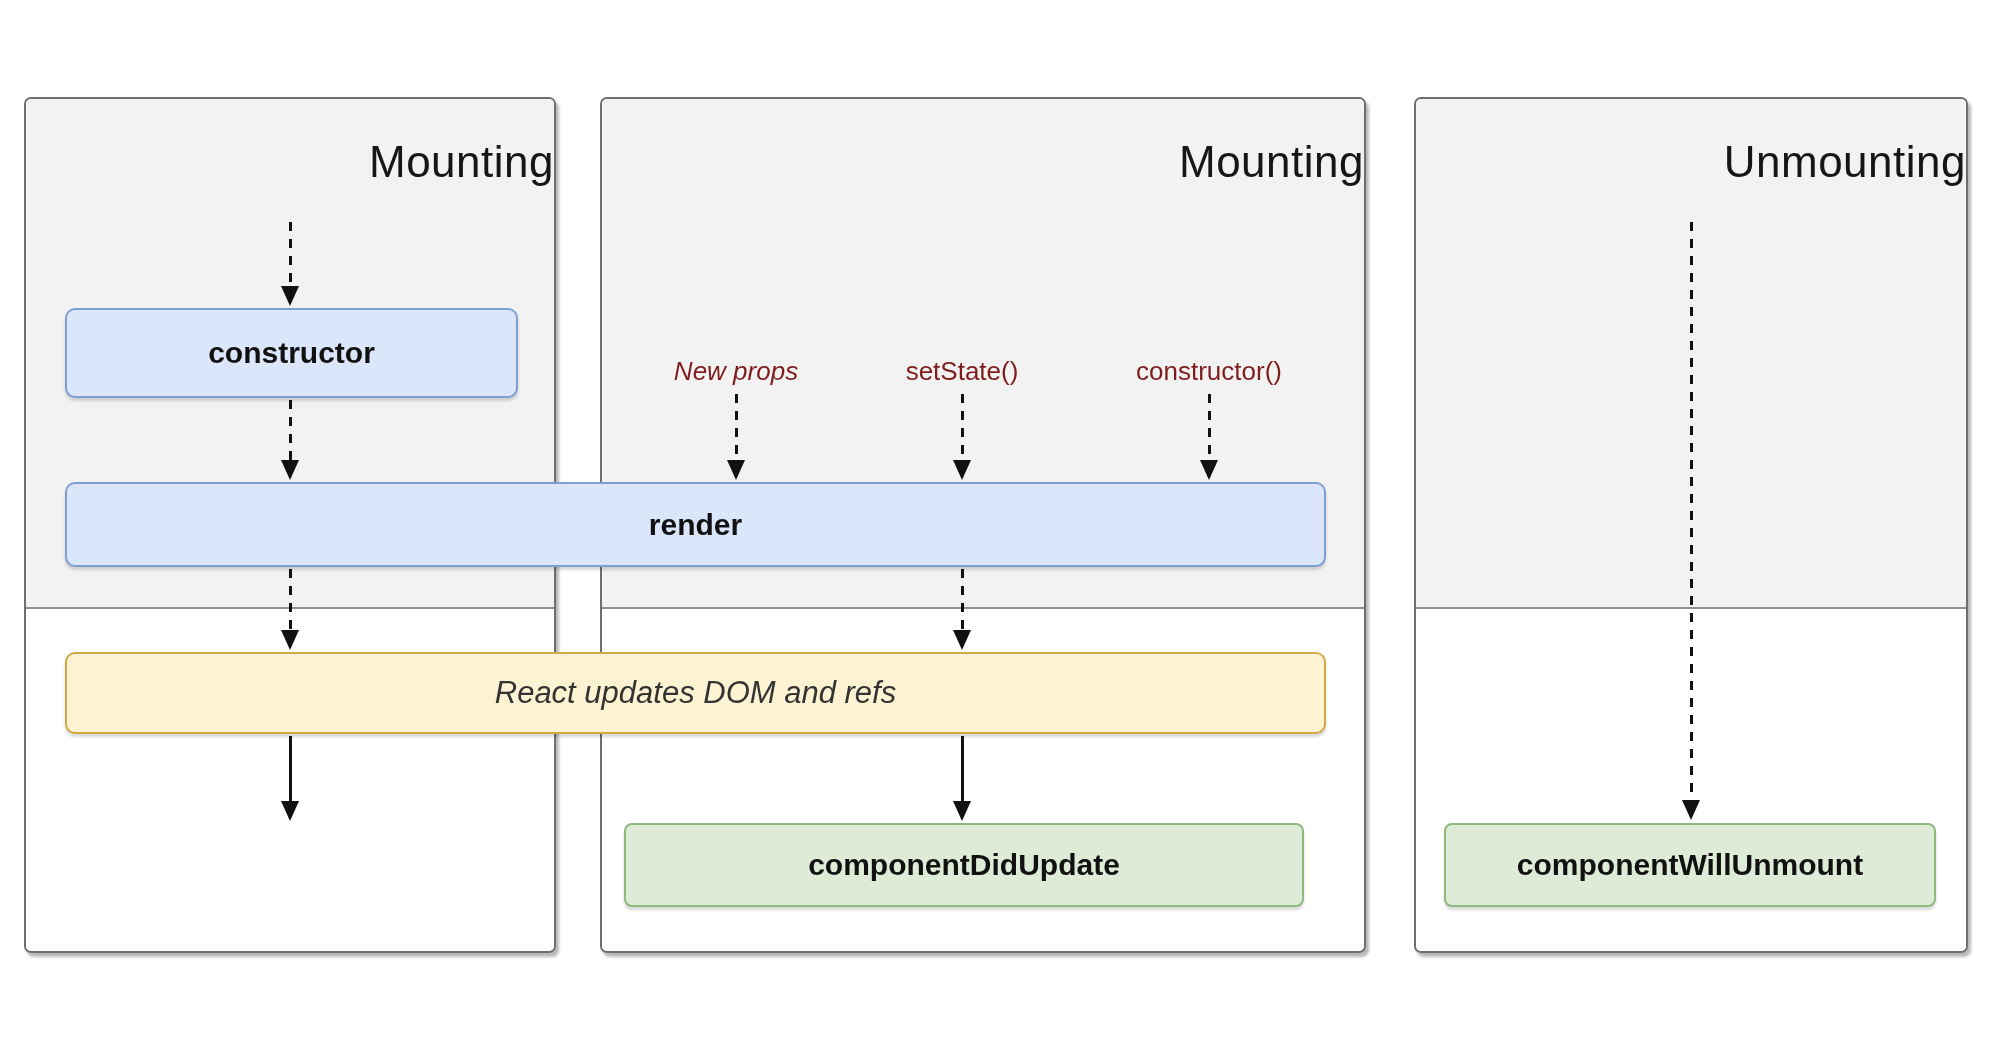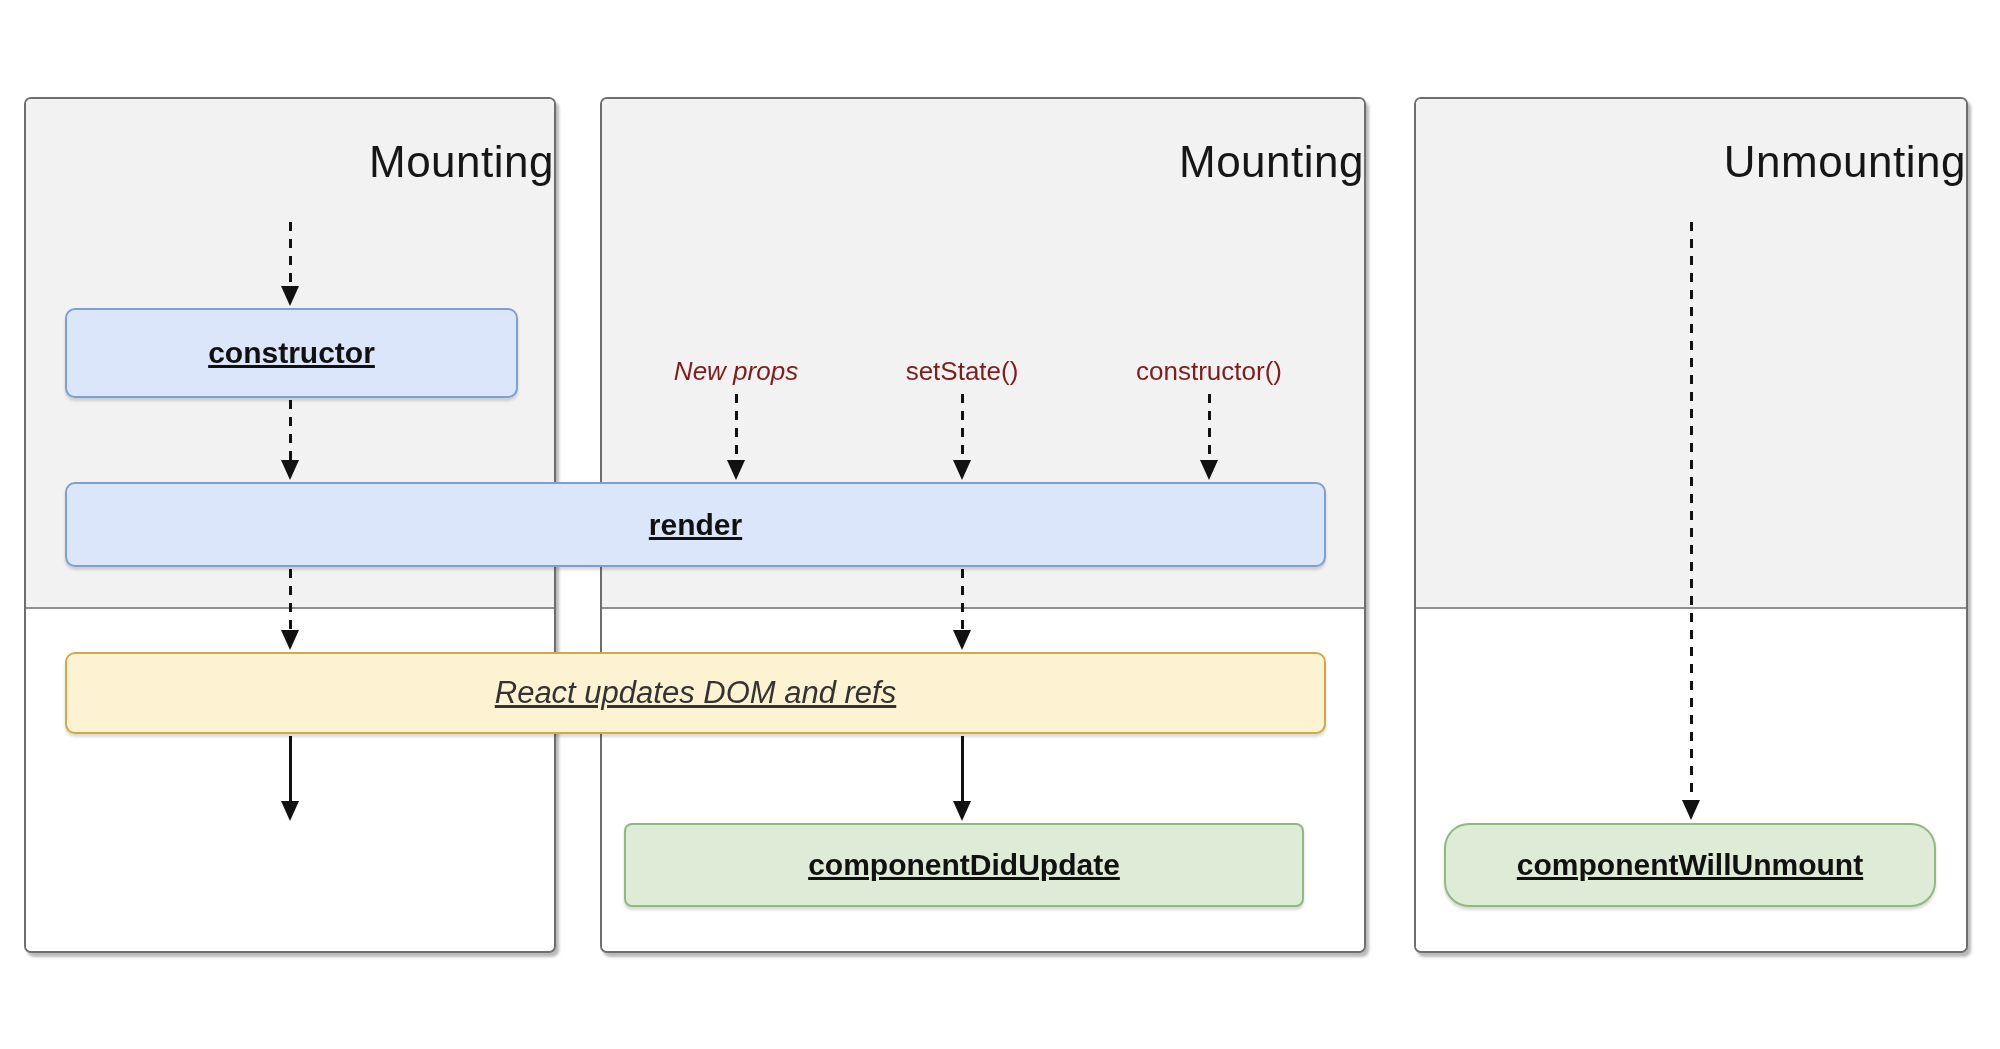--- a/index.html
+++ b/index.html
@@ -49,7 +49,6 @@
     display:flex;align-items:center;justify-content:center;
     border-radius:10px;font-size:30px;font-weight:bold;color:#111;
     box-shadow:0 3px 3px rgba(0,0,0,0.15);
-    text-decoration:underline;
   }
   .node.blue{background:var(--lifecycle-method-fill);border:2.5px solid var(--lifecycle-method-border);}
   .node.yellow{

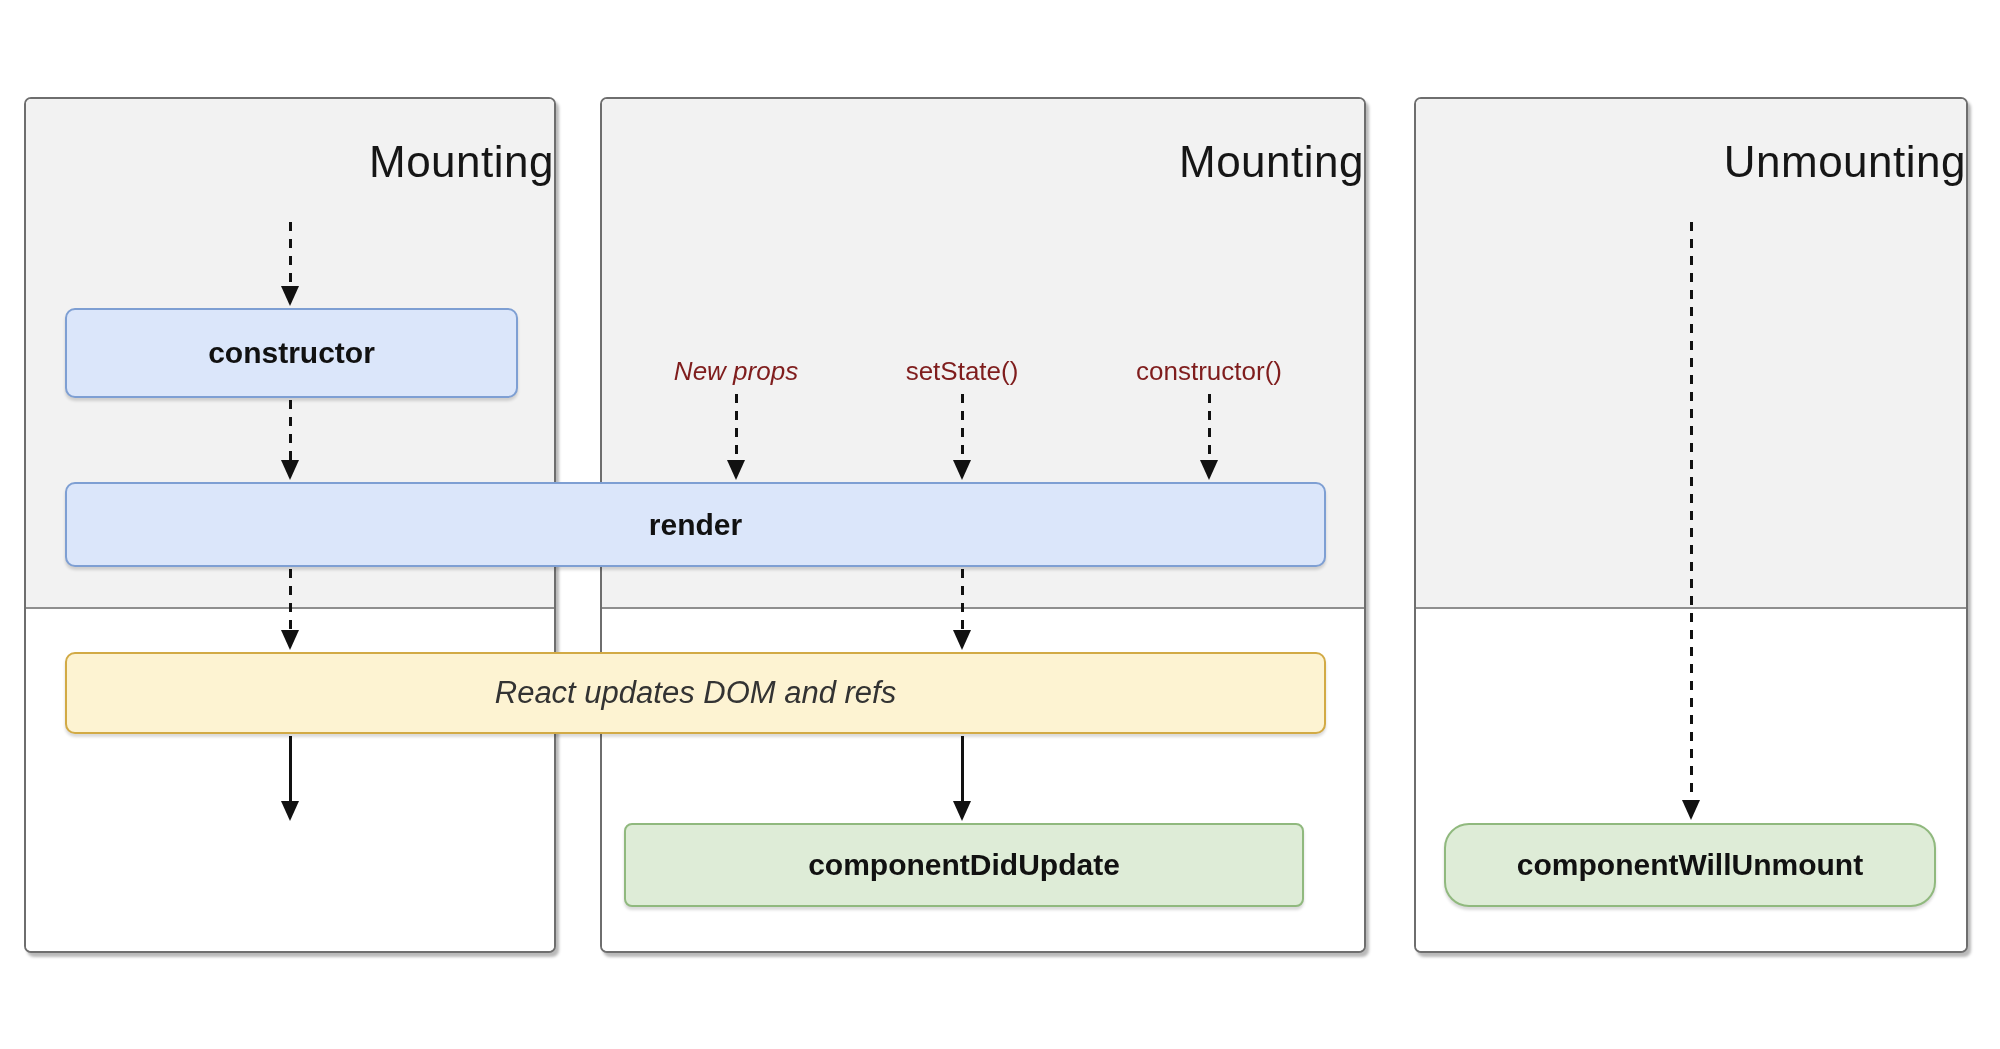--- a/index.html
+++ b/index.html
@@ -61,7 +61,7 @@
   #node-react-updates{left:65px;top:652px;width:1261px;height:82px;}
   #node-cdm{left:64px;top:823px;width:446px;height:84px;}
   #node-cdu{left:624px;top:823px;width:680px;height:84px;}
-  #node-cwu{left:1444px;top:823px;width:492px;height:84px;border-radius:25px;}
+  #node-cwu{left:1444px;top:823px;width:492px;height:84px;}
   
   .trigger{
     position:absolute;top:356px;transform:translateX(-50%);z-index:4;

